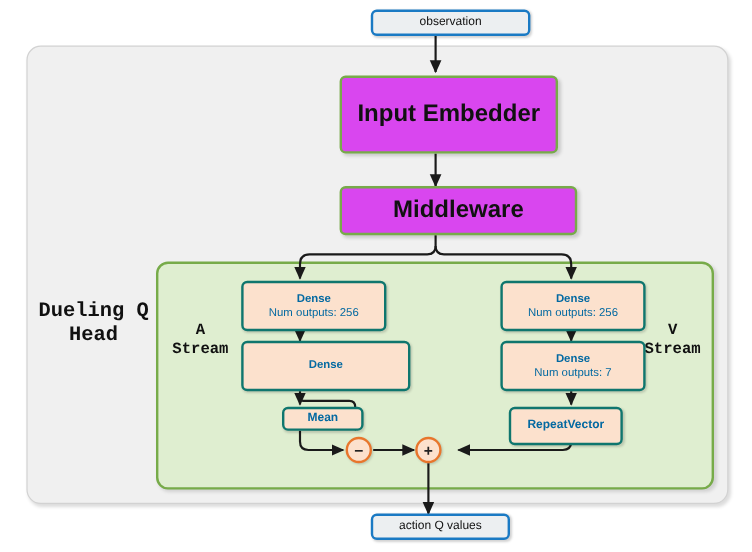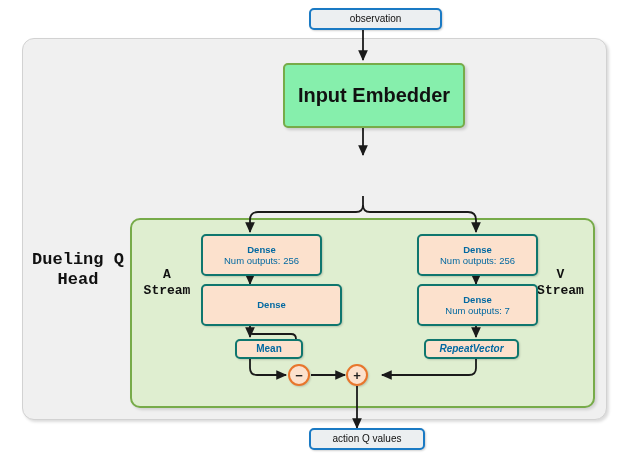--- a/index.html
+++ b/index.html
@@ -74,7 +74,7 @@
     box-shadow: 1px 1px 2px rgba(0,0,0,0.18);
   }
   .stage-node {
-    background: #86efac;
+    background: #d946ef;
     border: 2px solid #77ab49;
     border-radius: 5px;
     font-size: 20px;

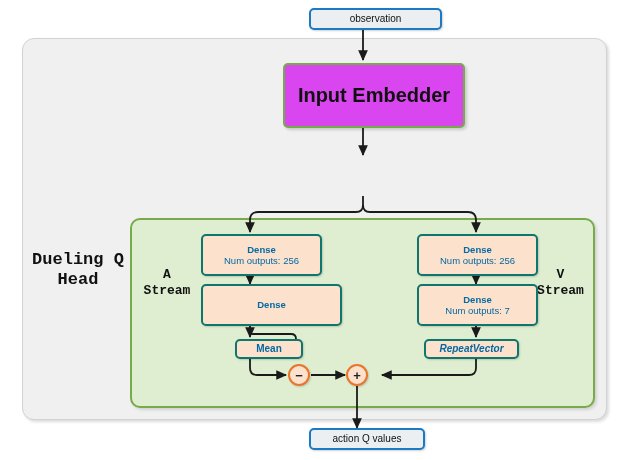--- a/index.html
+++ b/index.html
@@ -189,6 +189,9 @@
     <span>Input Embedder</span>
   </div>
 
+  <div class="node stage-node" style="left:272px; top:155px; width:198px; height:41px;">
+    <span>Middleware</span>
+  </div>
 
   <div class="label label-head" style="left:30px; top:250px; width:96px;">
     <span>Dueling Q Head</span>

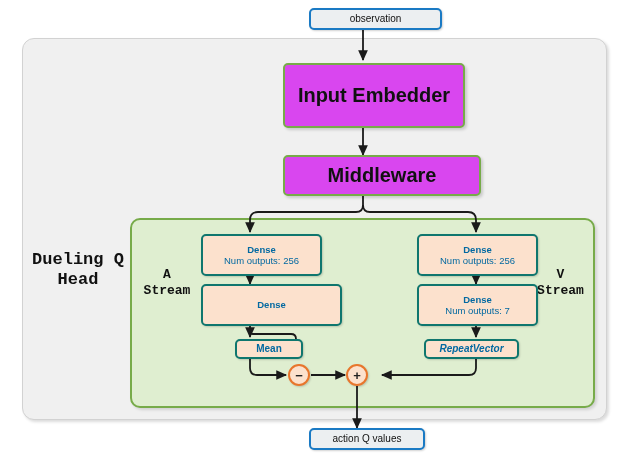--- a/index.html
+++ b/index.html
@@ -230,7 +230,7 @@
     <span class="op-sub">Num outputs: 7</span>
   </div>
 
-  <div class="node op-node" style="left:413px; top:339px; width:95px; height:20px;font-style:italic;">
+  <div class="node op-node" style="left:413px; top:339px; width:95px; height:32px;">
     <span class="op-single">RepeatVector</span>
   </div>
 

